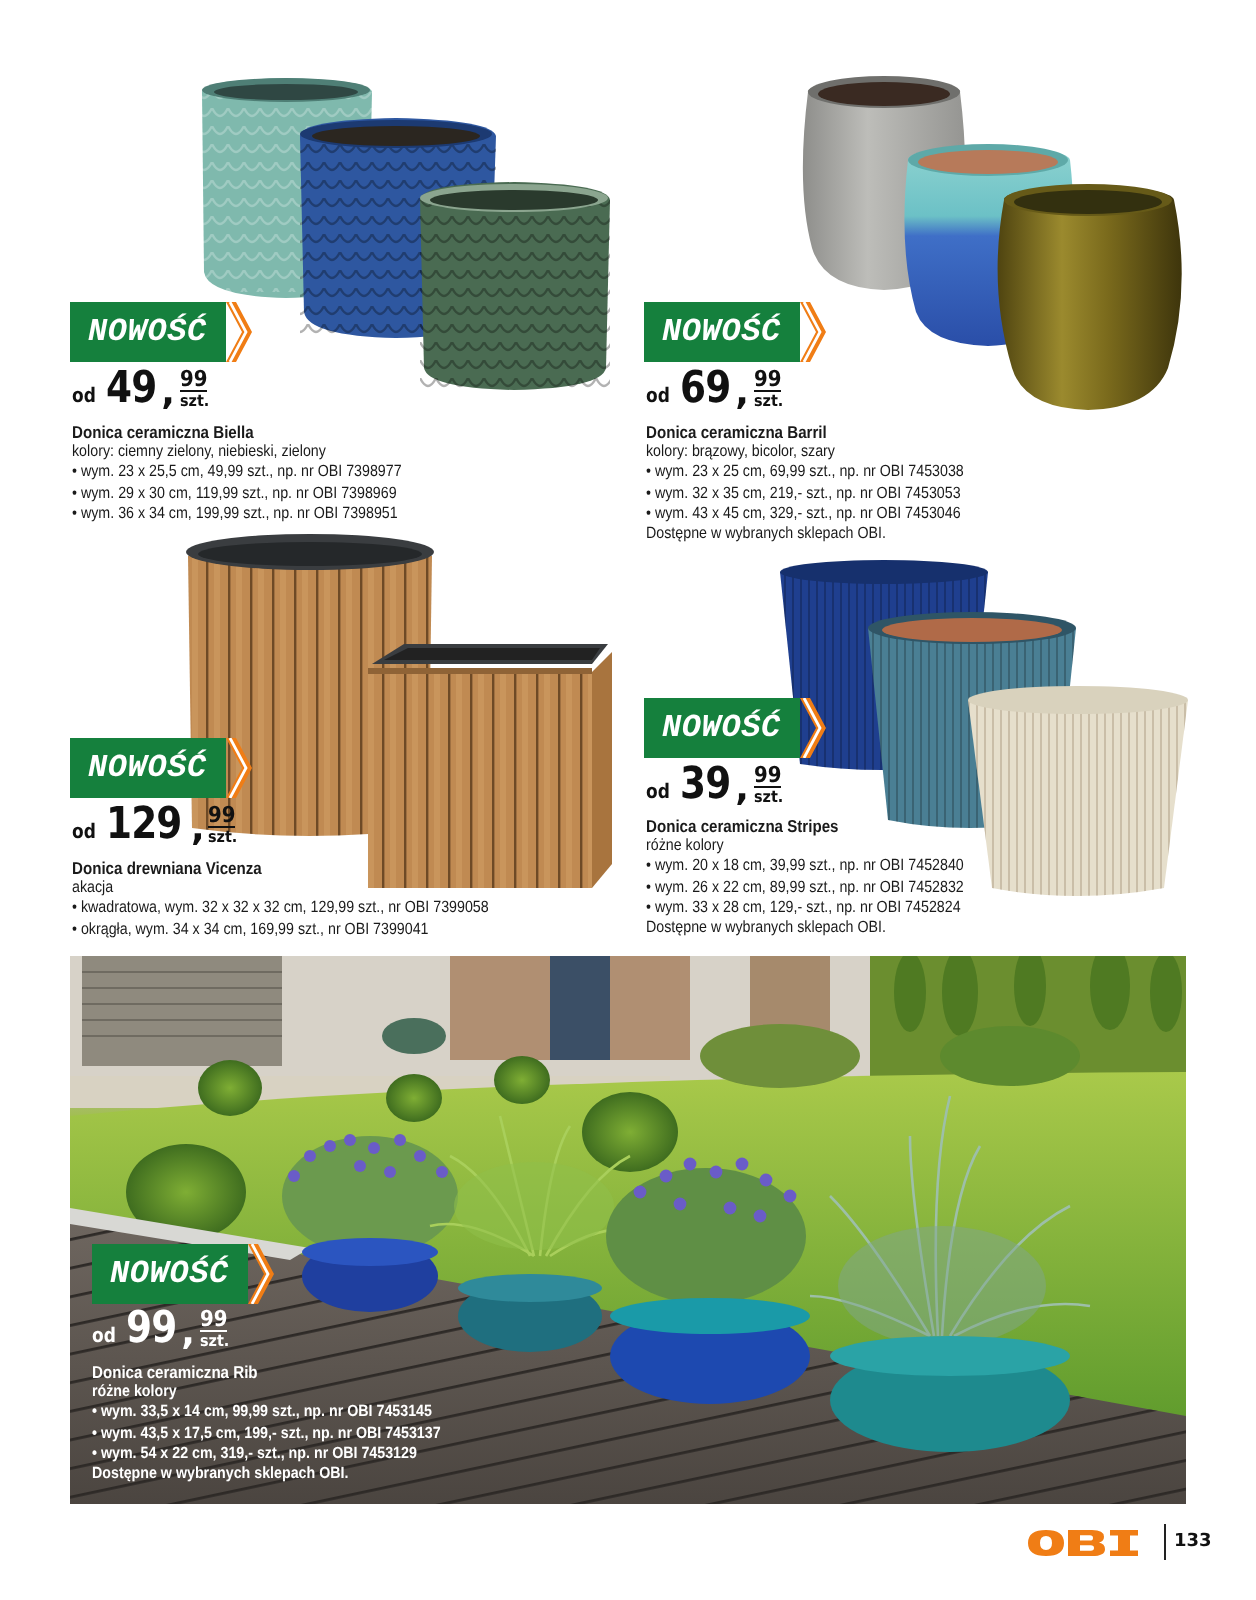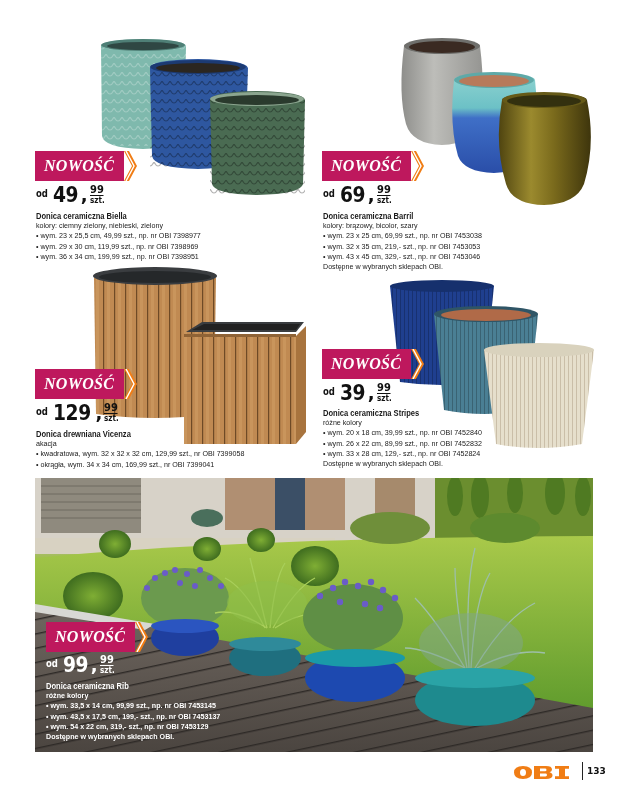--- a/index.html
+++ b/index.html
@@ -11,8 +11,8 @@
   
   .badge { position: absolute; height: 30px; display: flex; align-items: center; }
   .badge-body {
-    height: 30px; background: #be185d; color: #fff;
-    font-family: Liberation Serif, serif; font-weight: bold; font-style: italic;
+    height: 30px; background: #15803d; color: #fff;
+    font-family: Liberation Mono, monospace; font-weight: bold; font-style: italic;
     font-size: 16px; letter-spacing: 0.3px; display: flex; align-items: center;
     padding: 0 10px 0 9px; line-height: 1;
   }

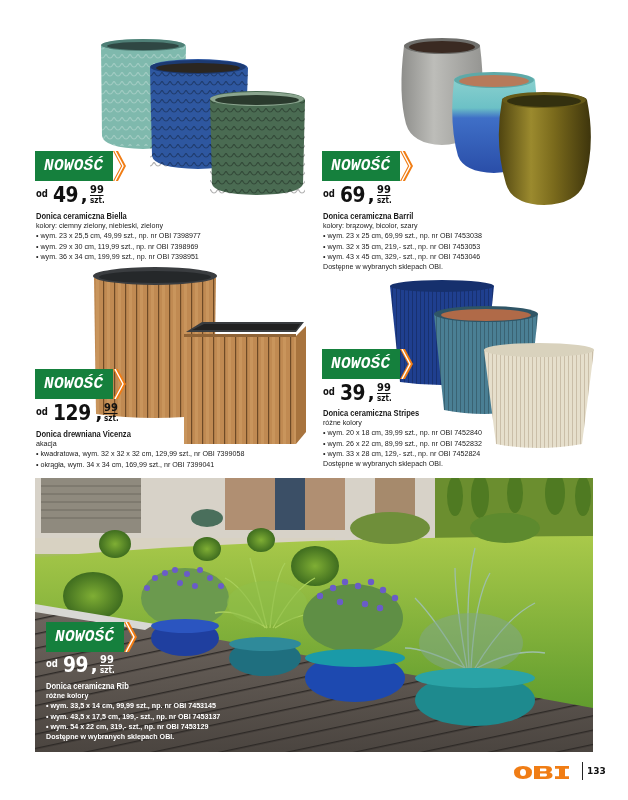--- a/index.html
+++ b/index.html
@@ -20,7 +20,7 @@
   .badge-arrow svg { position: absolute; left: 0; top: 0; }
 
   
-  .price { position: absolute; display: flex; align-items: center; line-height: 1; color: #111; }
+  .price { position: absolute; display: flex; align-items: flex-end; line-height: 1; color: #111; }
   .price .od { font-family: "DejaVu Sans", sans-serif; font-weight: bold; font-size: 10px; margin-right: 3px; margin-bottom: 2px; transform: scaleX(0.85); transform-origin: left bottom; }
   .price .main { font-family: "DejaVu Sans", sans-serif; font-weight: bold; font-size: 22px; letter-spacing: -0.5px; transform: scaleX(0.85); transform-origin: left bottom; }
   .price .comma { font-family: "DejaVu Sans", sans-serif; font-weight: bold; font-size: 18px; margin-left: -2px; margin-right: 2px; }

